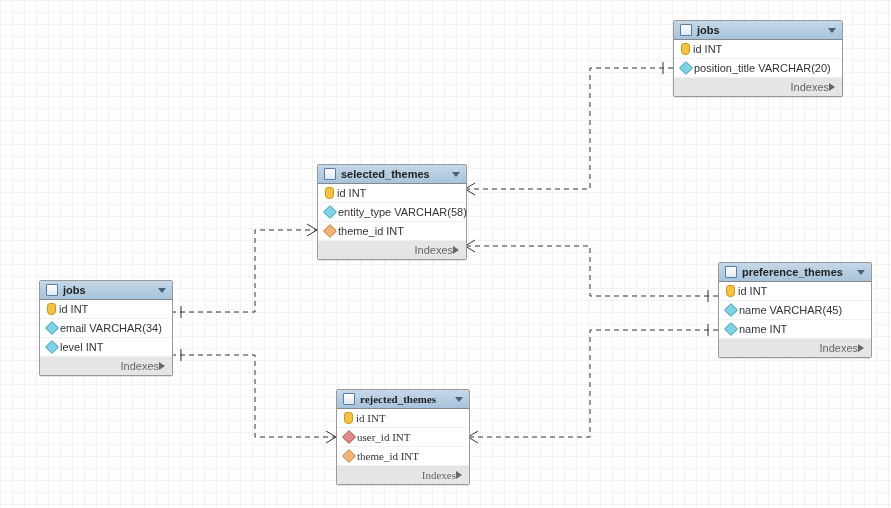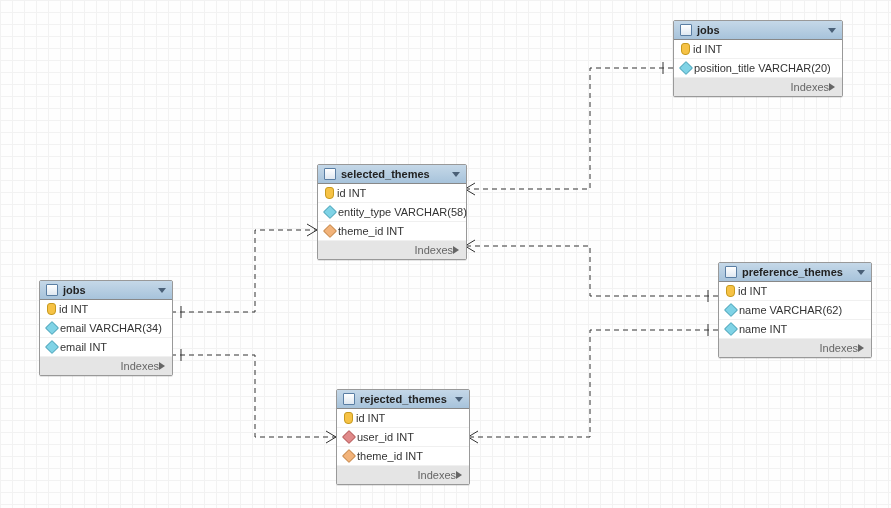--- a/index.html
+++ b/index.html
@@ -164,7 +164,7 @@
       </div>
       <div class="row">
         <span class="ico cy"></span>
-        <span class="col-name">name VARCHAR(62)</span>
+        <span class="col-name">name VARCHAR(45)</span>
       </div>
       <div class="row">
         <span class="ico cy"></span>

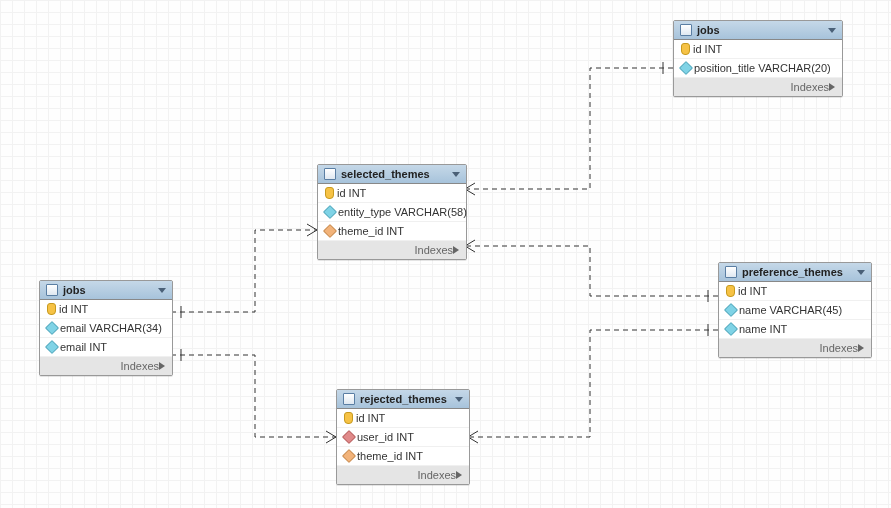--- a/index.html
+++ b/index.html
@@ -80,7 +80,7 @@
       </div>
       <div class="row">
         <span class="ico cy"></span>
-        <span class="col-name">email INT</span>
+        <span class="col-name">level INT</span>
       </div>
       <div class="idx">
         <span>Indexes</span>

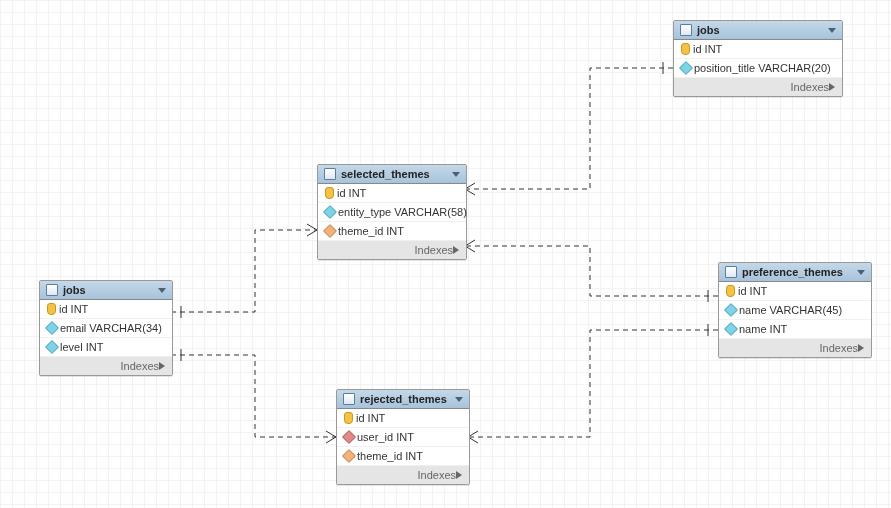--- a/index.html
+++ b/index.html
@@ -110,7 +110,7 @@
         <span class="arrow"></span>
       </div>
     </div>
-    <div class="tbl" style="left: 336px; top: 389px; width: 132px;">
+    <div class="tbl" style="left: 336px; top: 389px; width: 132px; font-family: Liberation Serif, serif;">
       <div class="tbl-hd">
         <span class="hd-icon"></span>
         <span class="hd-title">rejected_themes</span>

